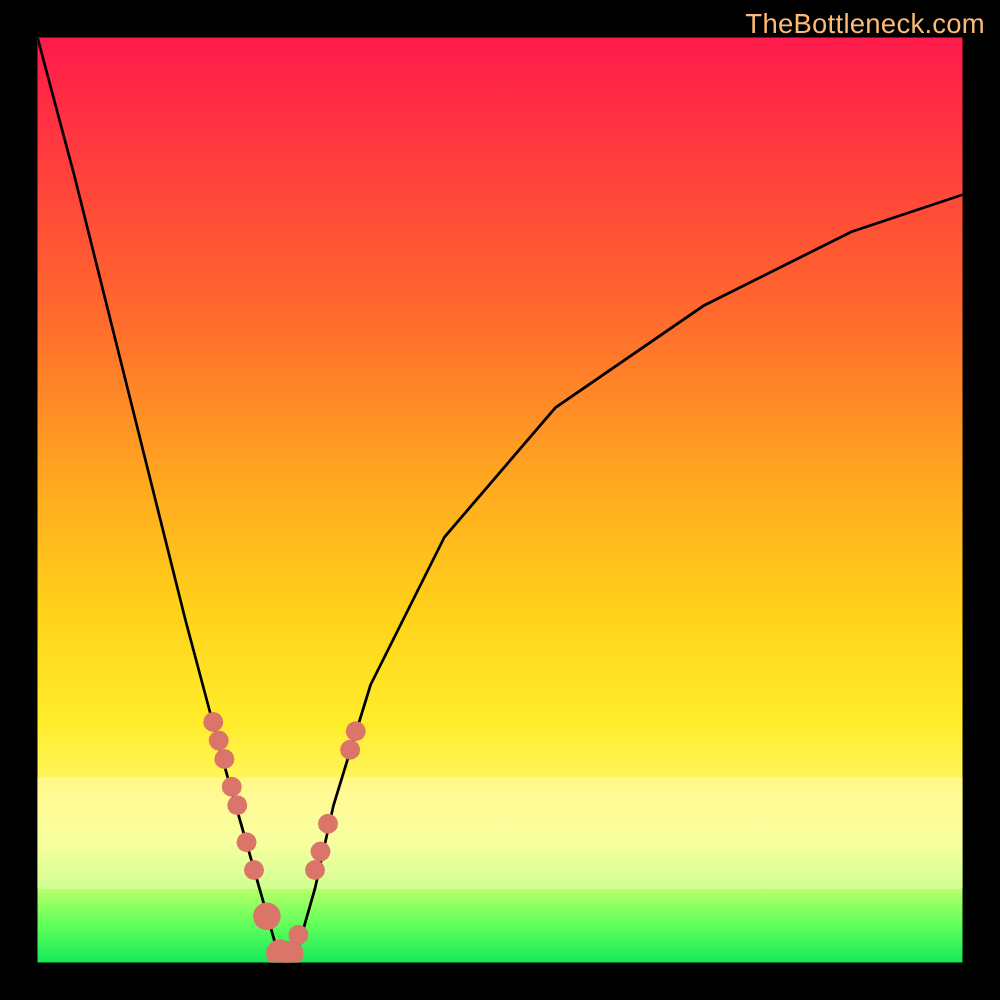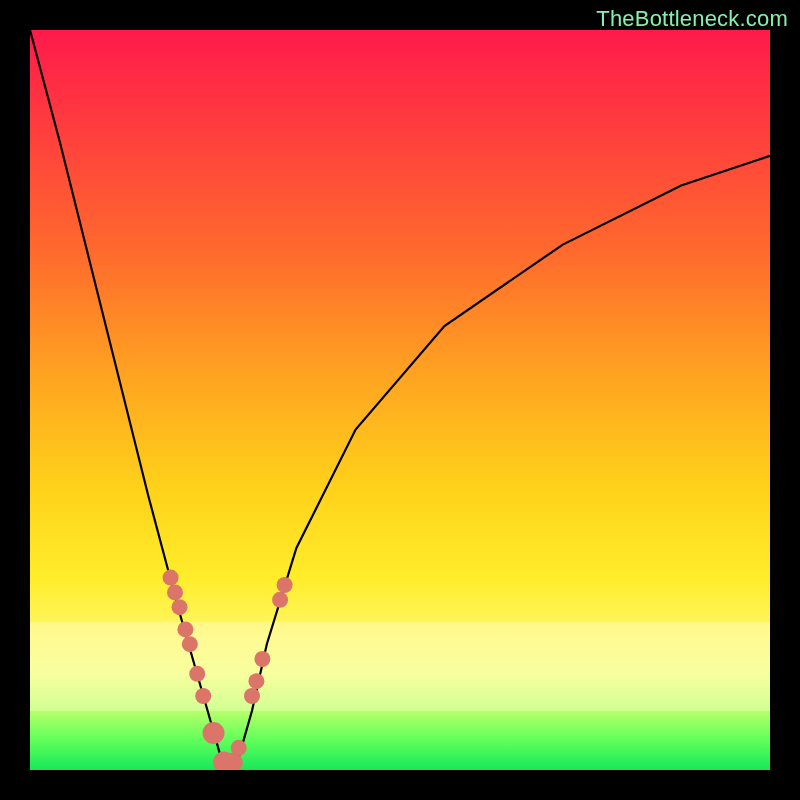--- a/index.html
+++ b/index.html
@@ -50,7 +50,7 @@
     position: absolute;
     top: 6px;
     right: 12px;
-    color: #86efac;
+    color: #fdba74;
     font-size: 22px;
     font-weight: 400;
     letter-spacing: 0.2px;

